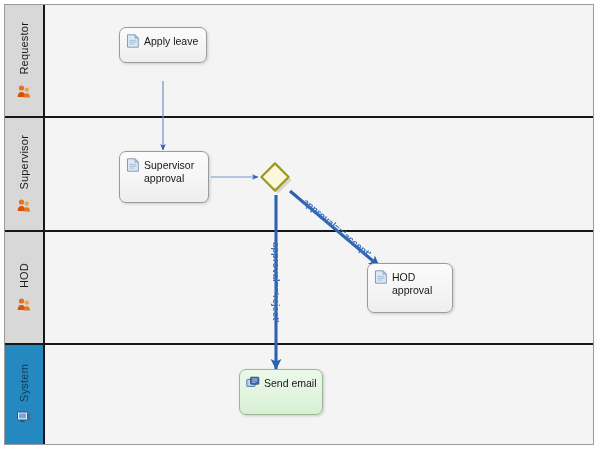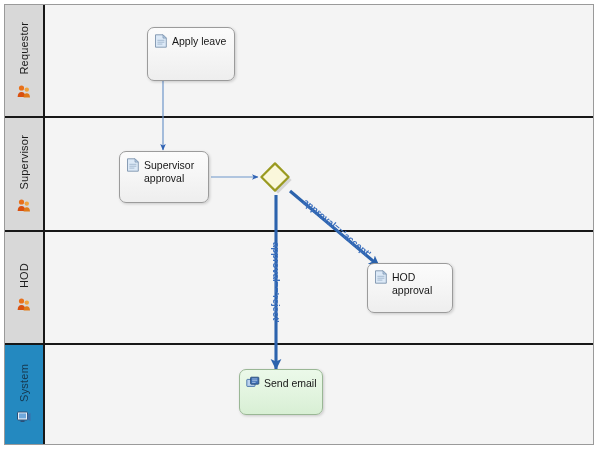--- a/index.html
+++ b/index.html
@@ -224,7 +224,7 @@
 
     <div class="flow-label" style="left:277px; top:237px; transform: rotate(90deg);">approval=='reject'</div>
 
-    <div class="task" style="left:114px; top:22px; width:88px; height:54px;margin-left:28px;">
+    <div class="task" style="left:114px; top:22px; width:88px; height:36px;">
       <div class="task-inner">
         <svg class="task-icon" viewBox="0 0 14 14">
           <path d="M1.5 0.8 L9 0.8 L12.3 4.1 L12.3 13.2 L1.5 13.2 Z" fill="#dce9f7" stroke="#7d93ad" stroke-width="0.9"></path>

